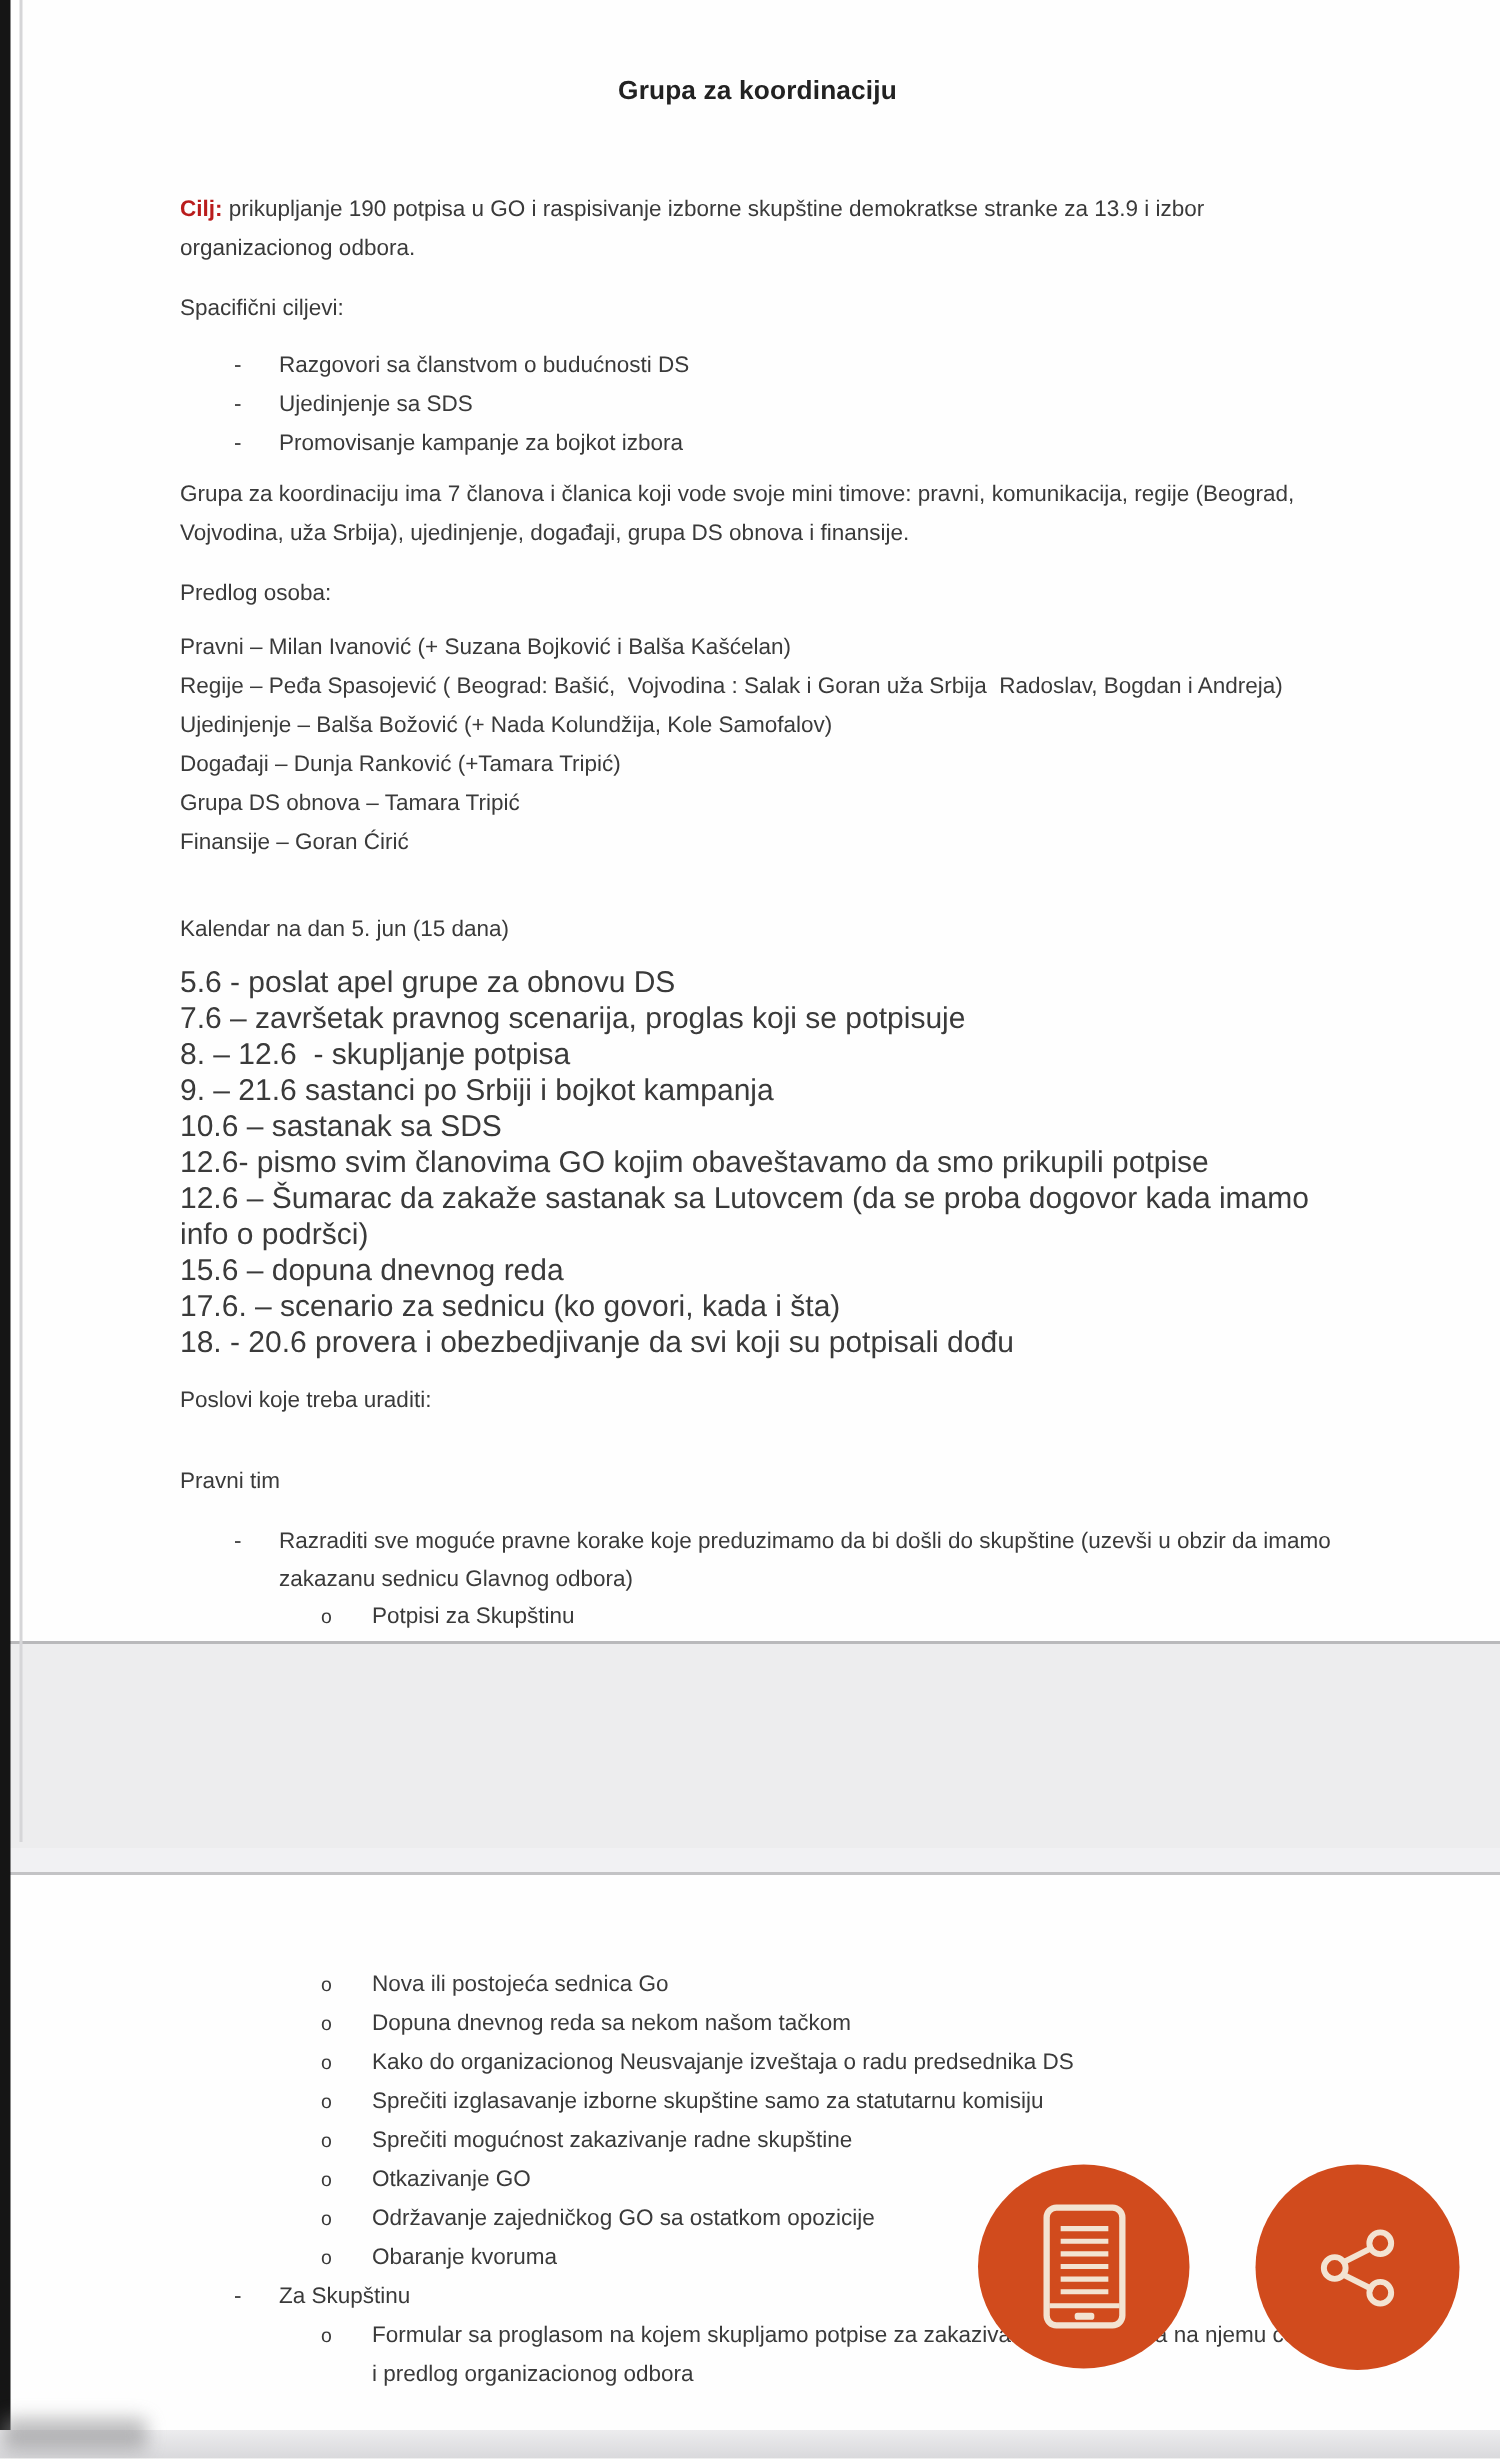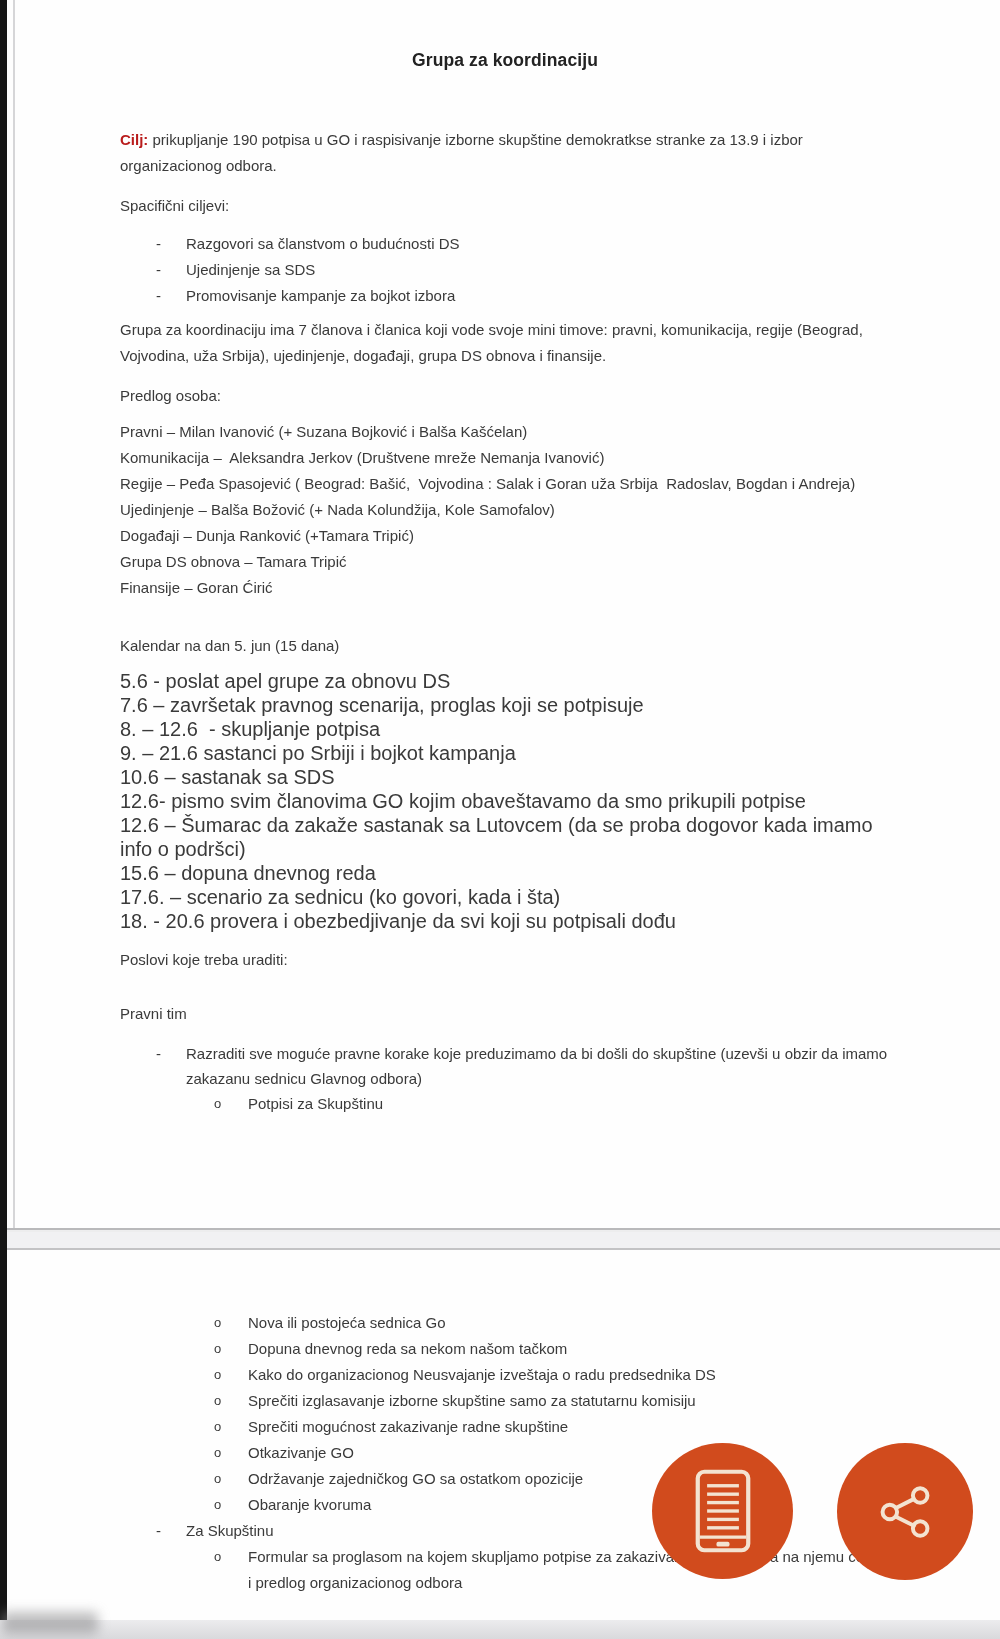--- a/index.html
+++ b/index.html
@@ -19,7 +19,7 @@
     background: #fefefe;
   }
   .page1 {
-    top: 0; height: 1230px;
+    top: 0; height: 1096px;
     border-bottom: 2px solid #b9b9bb;
     padding: 0 110px 0 120px;
     overflow: hidden;

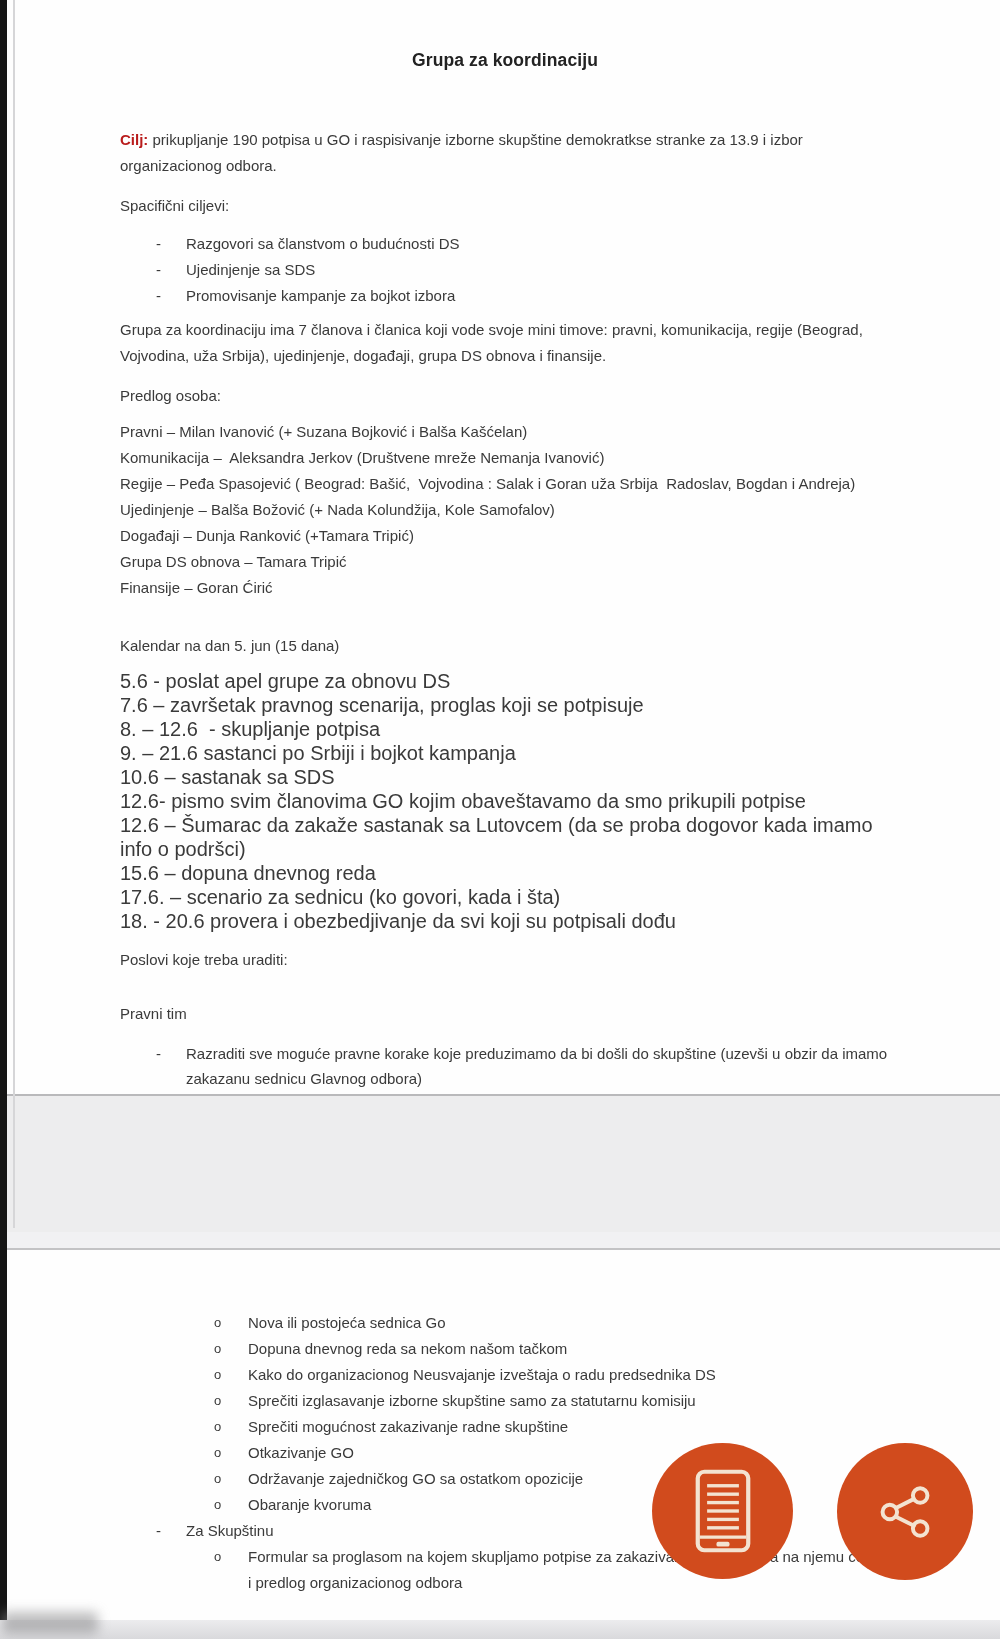--- a/index.html
+++ b/index.html
@@ -138,7 +138,6 @@
 
   <div class="team">
     <div class="line">Pravni – Milan Ivanović (+ Suzana Bojković i Balša Kašćelan)</div>
-    <div class="line">Komunikacija –  Aleksandra Jerkov (Društvene mreže Nemanja Ivanović)</div>
     <div class="line">Regije – Peđa Spasojević ( Beograd: Bašić,  Vojvodina : Salak i Goran uža Srbija  Radoslav, Bogdan i Andreja)</div>
     <div class="line">Ujedinjenje – Balša Božović (+ Nada Kolundžija, Kole Samofalov)</div>
     <div class="line">Događaji – Dunja Ranković (+Tamara Tripić)</div>

